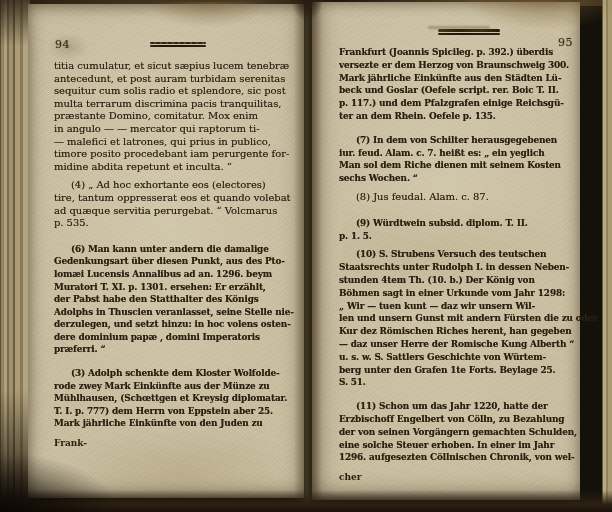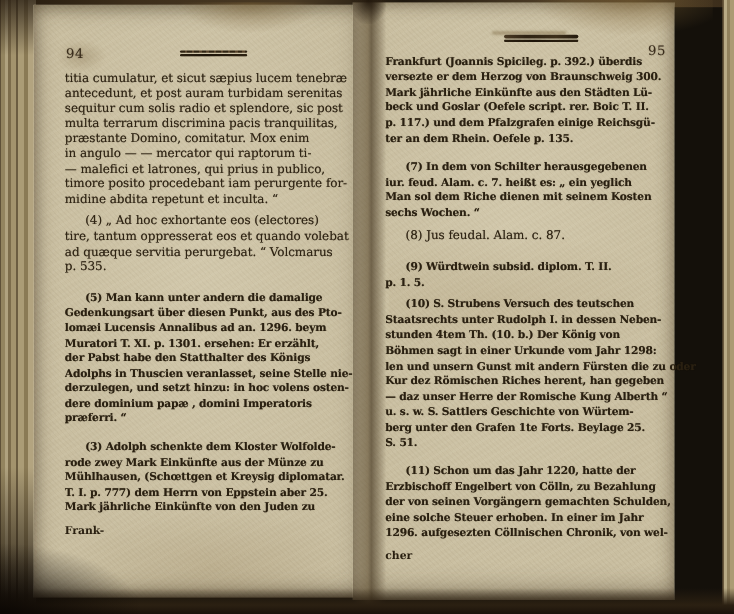--- a/index.html
+++ b/index.html
@@ -57,7 +57,7 @@
                 inset 0 -14px 18px -10px rgba(50,36,20,.55);
   }
   #right-page {
-    left: 294px; top: 2px; width: 268px; height: 498px;
+    left: 312px; top: 2px; width: 268px; height: 498px;
     box-shadow: inset 16px 0 22px -12px rgba(60,45,25,.6),
                 inset -10px 0 16px -10px rgba(60,45,25,.45),
                 inset 0 10px 14px -10px rgba(60,45,25,.45),

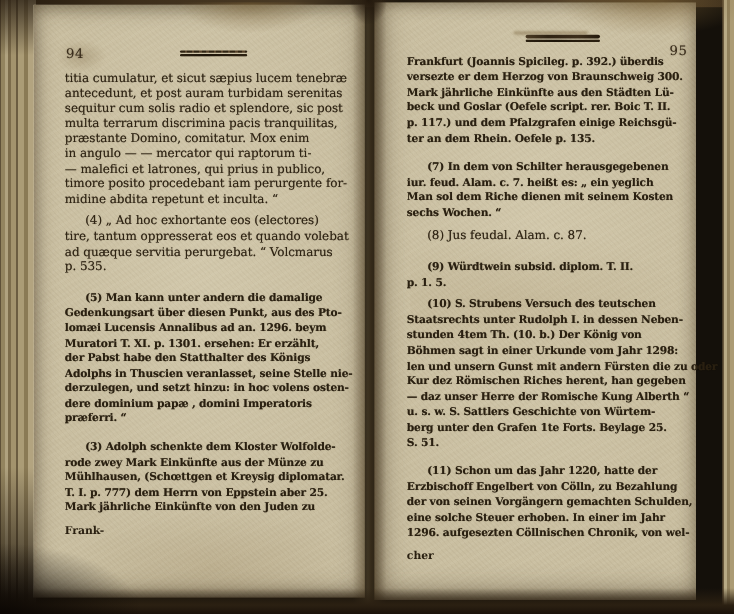--- a/index.html
+++ b/index.html
@@ -157,7 +157,7 @@
           <div class="line">p. 535.</div>
         </div>
       <div class="para frak ind gap-s">
-          <div class="line">(5) Man kann unter andern die damalige</div>
+          <div class="line">(6) Man kann unter andern die damalige</div>
           <div class="line">Gedenkungsart über diesen Punkt, aus des Pto-</div>
           <div class="line">lomæi Lucensis Annalibus ad an. 1296. beym</div>
           <div class="line">Muratori T. XI. p. 1301. ersehen: Er erzählt,</div>

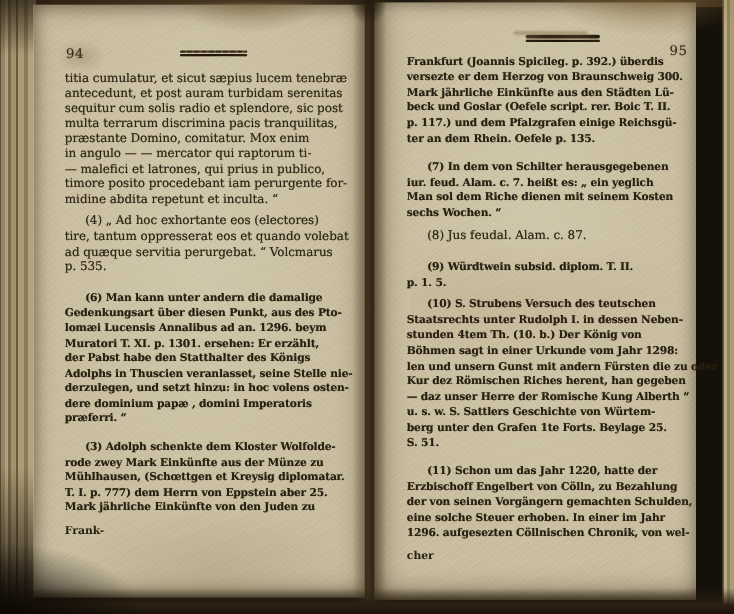--- a/index.html
+++ b/index.html
@@ -216,6 +216,7 @@
           <div class="line">Staatsrechts unter Rudolph I. in dessen Neben-</div>
           <div class="line">stunden 4tem Th.  (10. b.) Der König von</div>
           <div class="line">Böhmen sagt in einer Urkunde vom Jahr 1298:</div>
+          <div class="line">„ Wir — tuen kunt — daz wir unsern Wil-</div>
           <div class="line">len und unsern Gunst mit andern Fürsten die zu oder</div>
           <div class="line">Kur dez Römischen Riches herent, han gegeben</div>
           <div class="line">— daz unser Herre der Romische Kung Alberth “</div>

